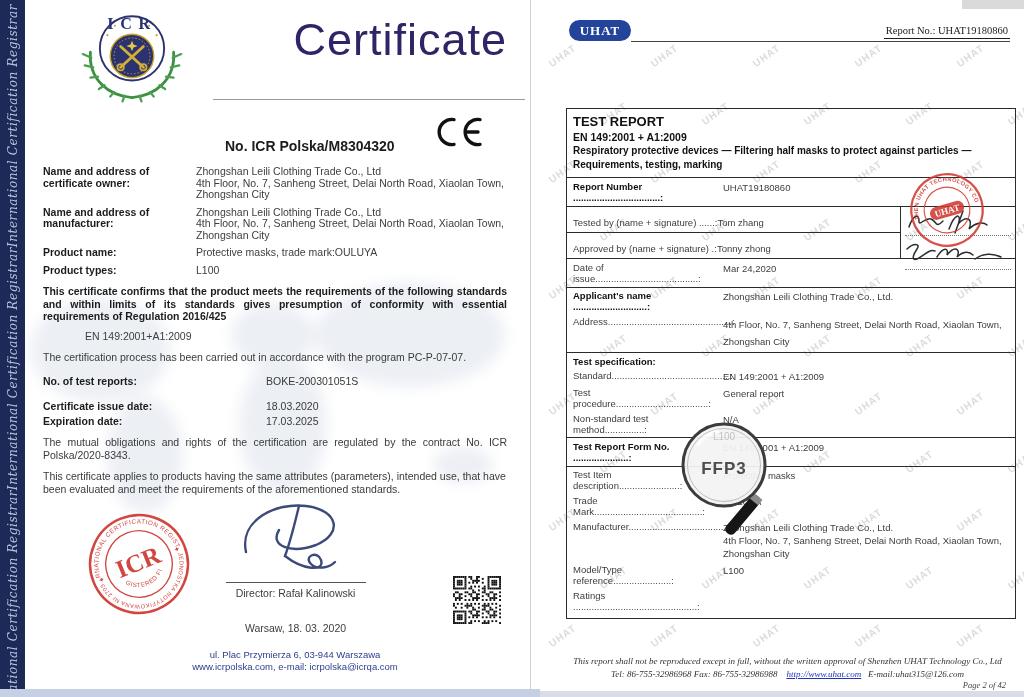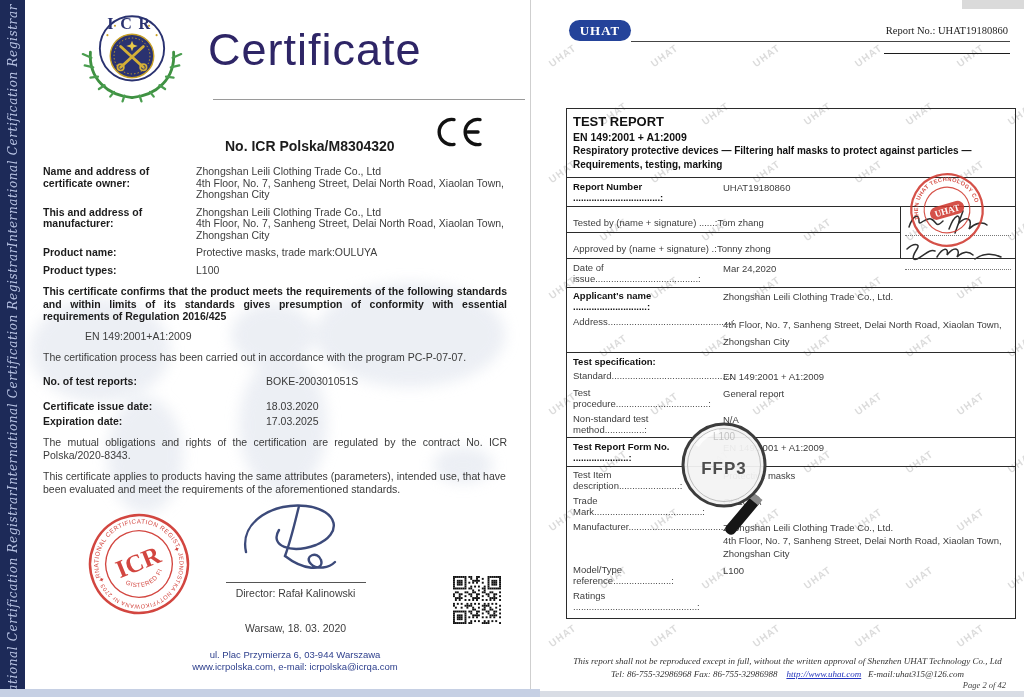--- a/index.html
+++ b/index.html
@@ -20,7 +20,7 @@
 
   .lp-head{position:relative;height:100px;border-bottom:0;}
   .lp-logo{position:absolute;left:30px;top:3px;width:118px;height:104px;}
-  .lp-title{position:absolute;left:165px;right:0;top:24px;text-align:left;
+  .lp-title{position:absolute;left:165px;right:0;top:14px;text-align:right;
             font-size:45px;color:#2e2566;letter-spacing:1px;}
   .lp-rule{position:absolute;left:170px;right:-18px;top:99px;border-top:1px solid #9a9a9a;}
 

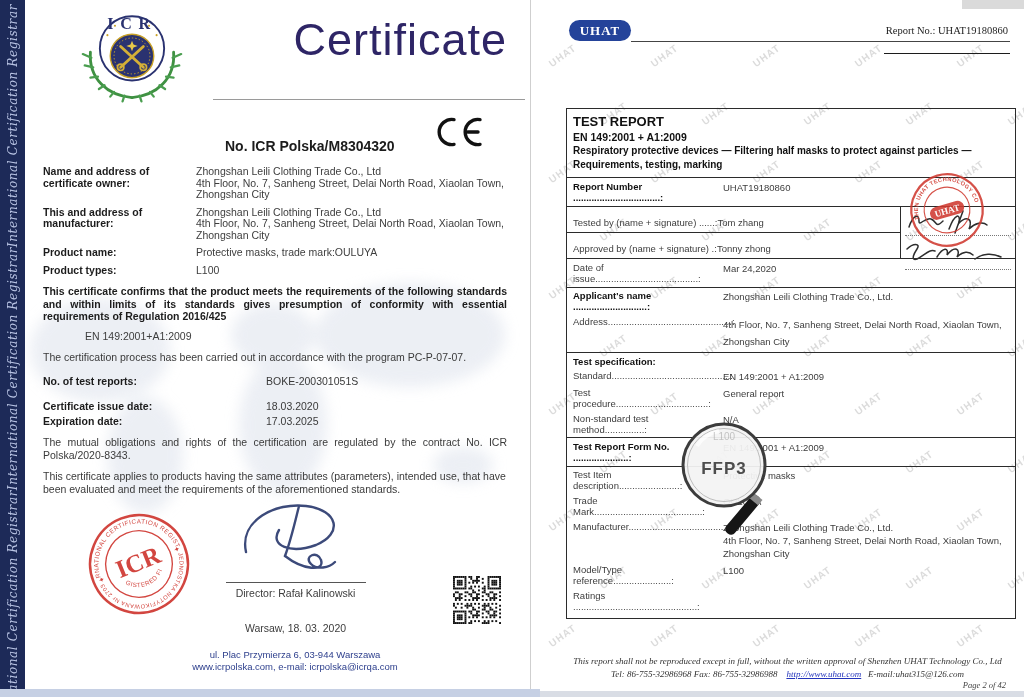--- a/index.html
+++ b/index.html
@@ -67,7 +67,7 @@
            display:flex;align-items:center;justify-content:center;z-index:2;}
   .rp-hr{position:absolute;left:100px;right:14px;top:41px;border-top:1.5px solid #444;z-index:1;}
   .rp-repno{position:absolute;right:14px;top:25px;font-family:"Liberation Serif",serif;font-size:10.5px;
-            color:#1c1c1c;border-bottom:1px solid #1c1c1c;padding:0 2px 17px;z-index:2;}
+            color:#1c1c1c;border-bottom:1px solid #1c1c1c;padding:0 2px 2px;z-index:2;}
 
   .rt-table{position:absolute;left:35px;top:108px;width:450px;border:1.5px solid #2b2b2b;
             box-sizing:border-box;font-size:9.5px;color:#3d3d3d;z-index:1;}

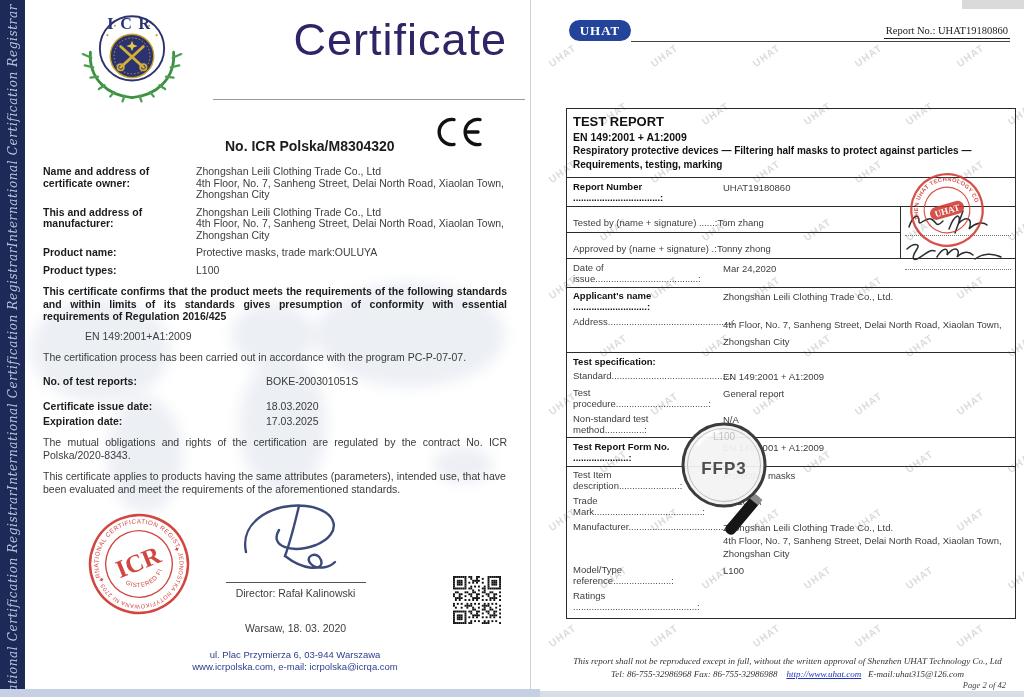--- a/index.html
+++ b/index.html
@@ -192,7 +192,7 @@
         <div class="fvalue">Zhongshan Leili Clothing Trade Co., Ltd
 4th Floor, No. 7, Sanheng Street, Delai North Road, Xiaolan Town,
 Zhongshan City</div>
-        <div class="flabel">This and address of manufacturer:</div>
+        <div class="flabel">Name and address of manufacturer:</div>
         <div class="fvalue">Zhongshan Leili Clothing Trade Co., Ltd
 4th Floor, No. 7, Sanheng Street, Delai North Road, Xiaolan Town,
 Zhongshan City</div>

